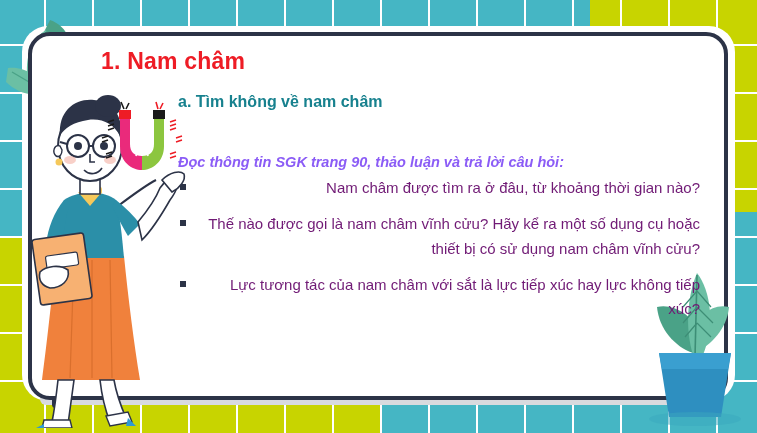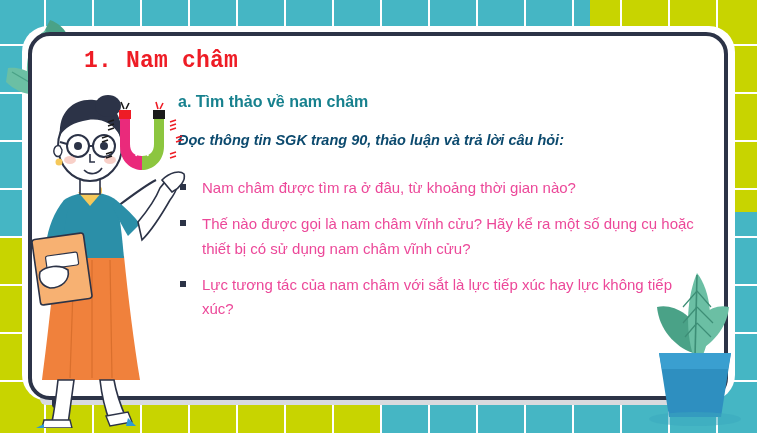--- a/index.html
+++ b/index.html
@@ -50,8 +50,8 @@
   
   .content { position:absolute; inset:0; z-index:8; }
   .h-title {
-    position:absolute; left:84px; top:48px;
-    font-size:23px; font-weight:bold; color:#ee1c25; letter-spacing:.2px;font-family:Liberation Mono, monospace;
+    position:absolute; left:101px; top:48px;
+    font-size:23px; font-weight:bold; color:#ee1c25; letter-spacing:.2px;
   }
   .h-sub {
     position:absolute; left:178px; top:93px;

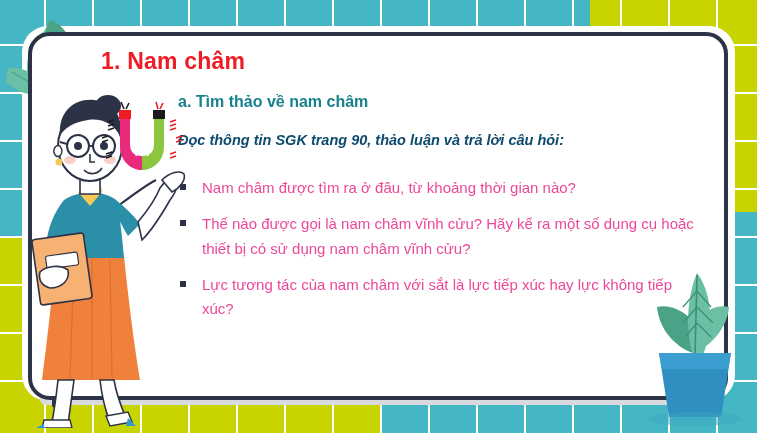--- a/index.html
+++ b/index.html
@@ -169,7 +169,7 @@
 
   <div class="content">
     <div class="h-title">1. Nam châm</div>
-    <div class="h-sub">a. Tìm thảo về nam châm</div>
+    <div class="h-sub">a. Tìm không về nam châm</div>
     <div class="h-instruction">Đọc thông tin SGK trang 90, thảo luận và trả lời câu hỏi:</div>
 
     <div class="bullets">

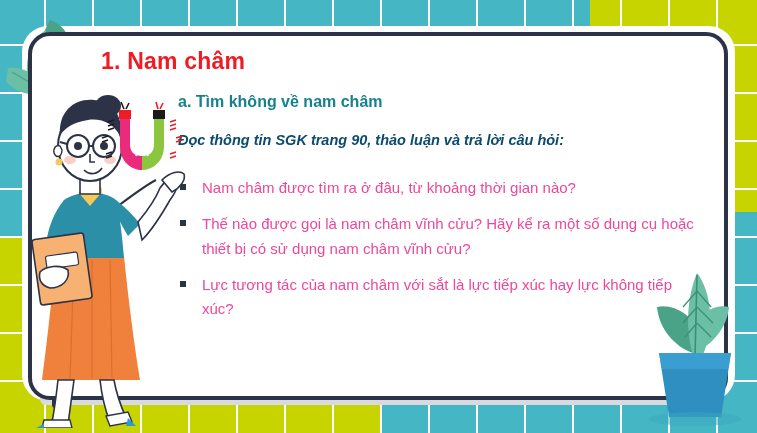--- a/index.html
+++ b/index.html
@@ -58,8 +58,8 @@
     font-size:16px; font-weight:bold; color:#17818e;
   }
   .h-instruction {
-    position:absolute; left:178px; top:132px;
-    font-size:14.5px; font-weight:bold; font-style:italic; color:#0c4a6e;
+    position:absolute; left:178px; top:154px;
+    font-size:14.5px; font-weight:bold; font-style:italic; color:#8b5cf6;
   }
   .bullets { position:absolute; left:178px; top:176px; width:522px; }
   .bullet { position:relative; padding-left:24px; margin-bottom:12px; }

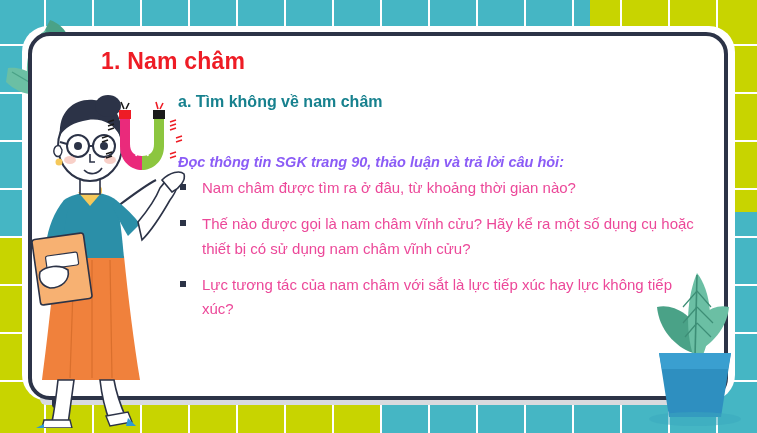--- a/index.html
+++ b/index.html
@@ -67,7 +67,7 @@
     position:absolute; left:2px; top:8px; width:6px; height:6px; background:#2c3347;
   }
   .bullet .txt {
-    font-size:15px; color:#ec4899; line-height:1.62; display:block;
+    font-size:15px; color:#701a75; line-height:1.62; display:block;text-align:right;
   }
 
   

